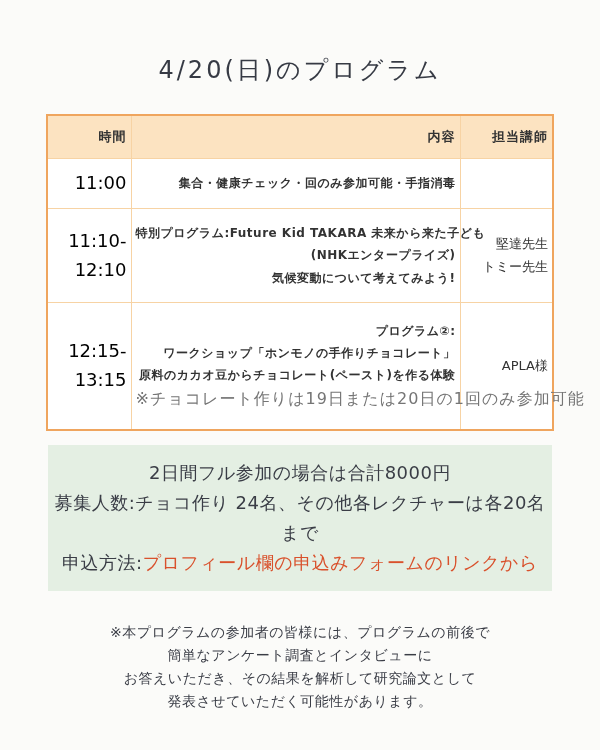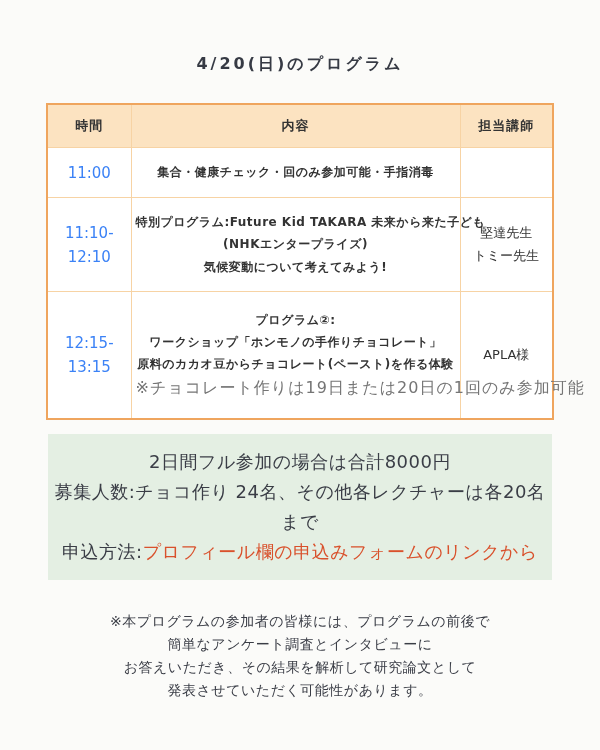--- a/index.html
+++ b/index.html
@@ -22,10 +22,10 @@
   .title {
     padding-top: 54px;
     text-align: center;
-    font-size: 16px;
+    font-size: 24px;
     letter-spacing: 3px;
     color: #363a44;
-    font-weight: bold;
+    font-weight: normal;
   }
   table.schedule {
     width: 506px;

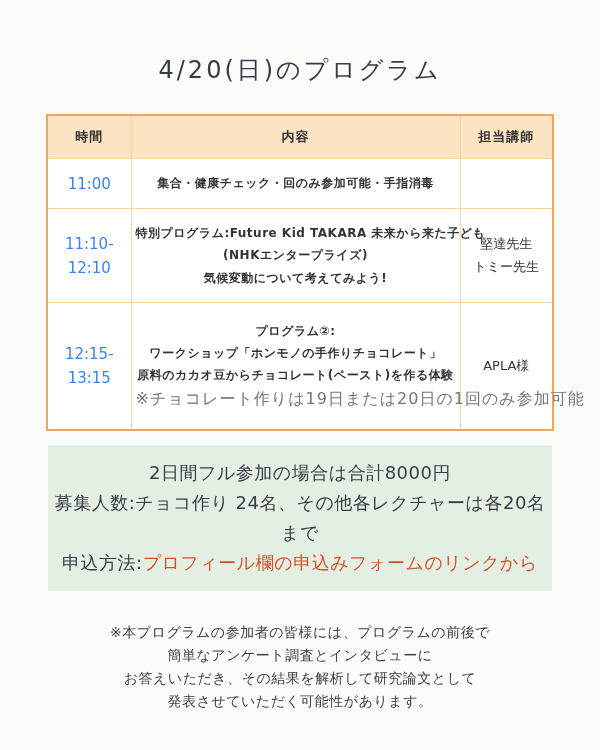--- a/index.html
+++ b/index.html
@@ -40,6 +40,7 @@
     border: 1px solid #f7d3a4;
     padding: 0 4px;
     vertical-align: middle;
+    text-align: right;
   }
   table.schedule th {
     background: #fce3c1;

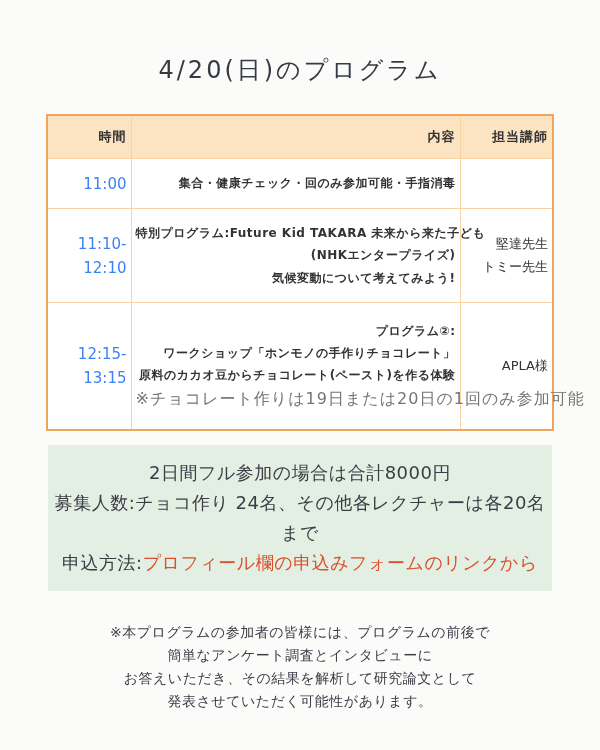--- a/index.html
+++ b/index.html
@@ -55,8 +55,8 @@
   col.c-instructor { width: 93px; }
   td.time-cell {
     text-align: center;
-    font-size: 15px;
-    color: #3b82f6;
+    font-size: 18px;
+    color: #000000;
     line-height: 1.6;
   }
   td.content-cell {

